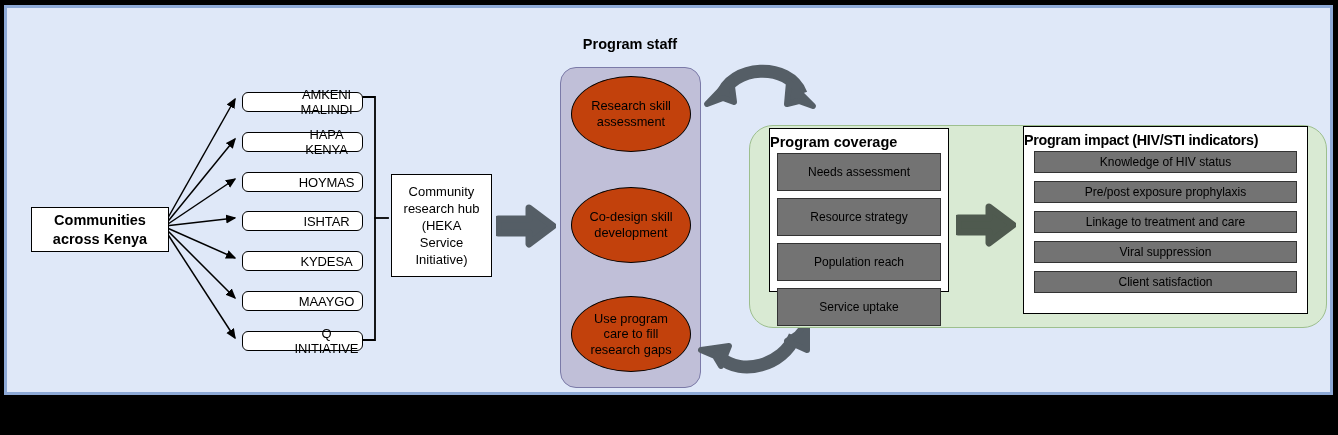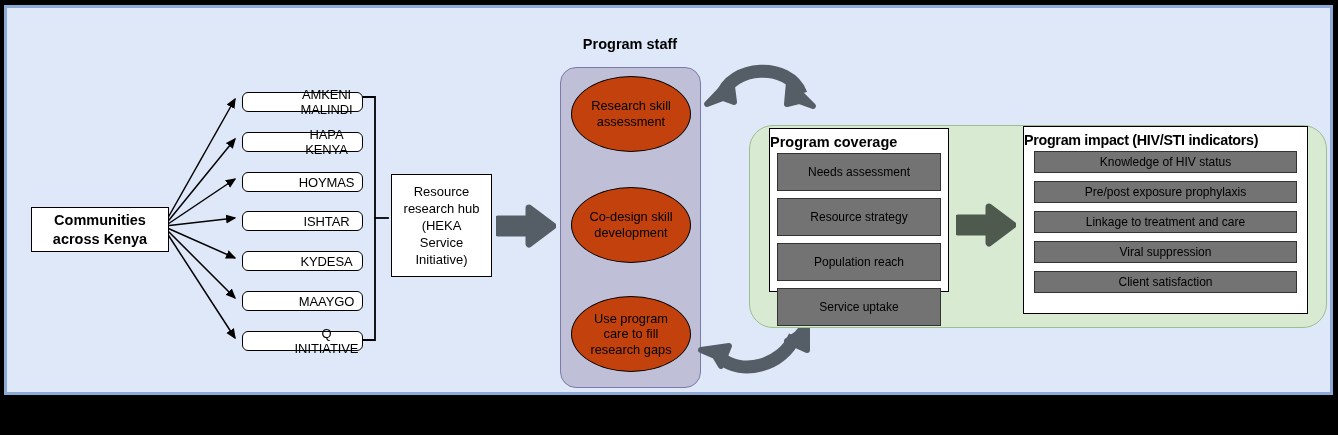--- a/index.html
+++ b/index.html
@@ -143,7 +143,7 @@
 
     <div class="node rect" id="hub">
       <span>
-        <span>Resource</span><br>
+        <span>Community</span><br>
         <span>research hub</span><br>
         <span>(HEKA</span><br>
         <span>Service</span><br>

